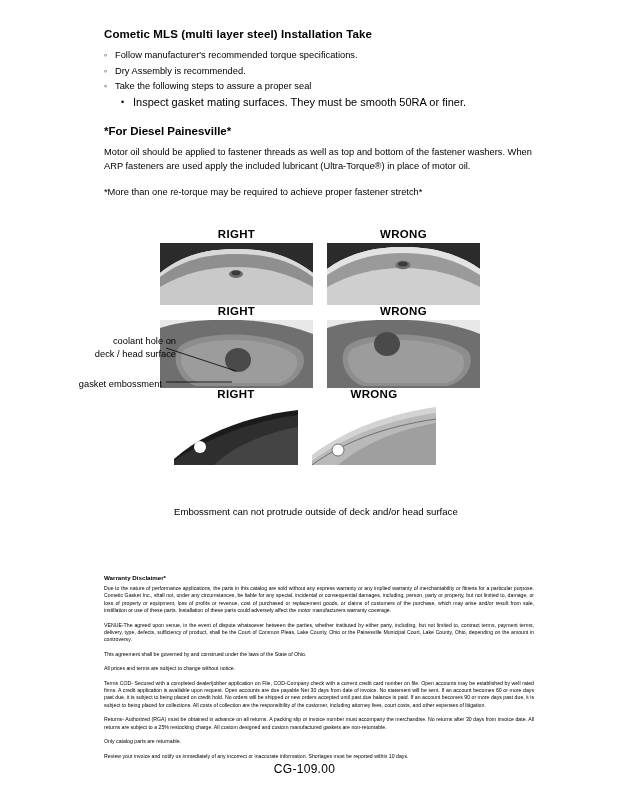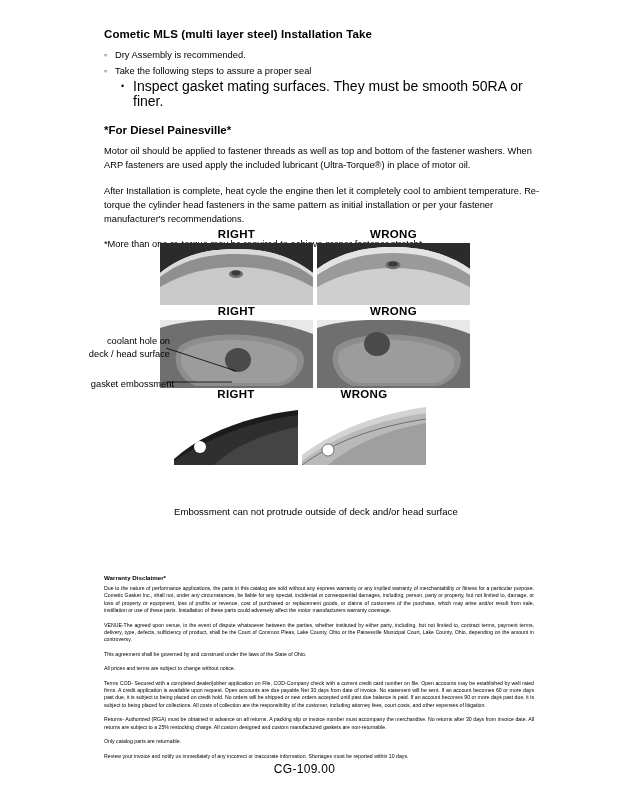--- a/index.html
+++ b/index.html
@@ -82,6 +82,7 @@
     <h1 class="title">Cometic MLS (multi layer steel) Installation Take</h1>
 
     <ul class="bullets">
+      <li>Follow manufacturer's recommended torque specifications.</li>
       <li>Dry Assembly is recommended.</li>
       <li>
         <span>Take the following steps to assure a proper seal</span>

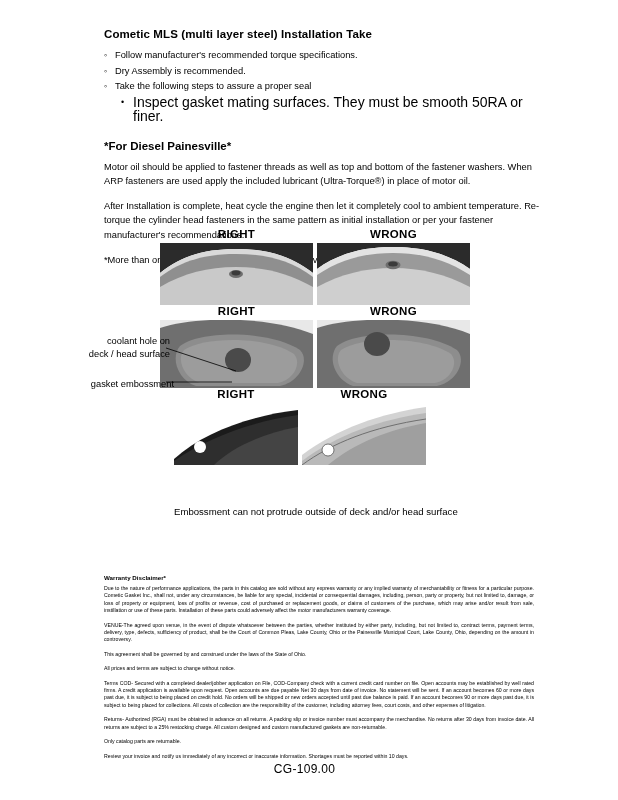--- a/index.html
+++ b/index.html
@@ -25,7 +25,7 @@
   }
   ul.sub{list-style:none;margin:1px 0 0 0;padding:0;}
   ul.sub > li{
-    font-size:14px;line-height:14.5px;position:relative;padding-left:12px;margin-left:6px;
+    font-size:11px;line-height:14.5px;position:relative;padding-left:12px;margin-left:6px;
   }
   ul.sub > li:before{
     content:"\2022";position:absolute;left:0;top:0;font-size:9px;

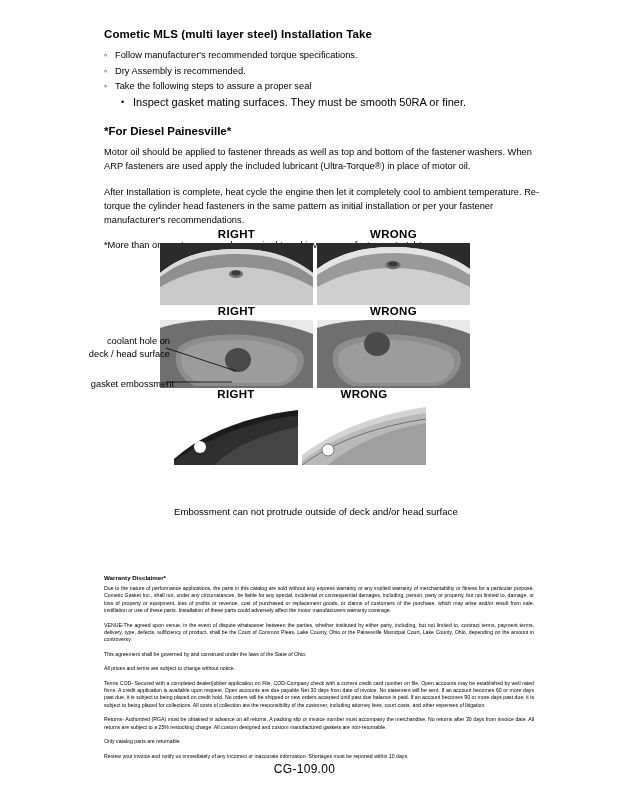--- a/index.html
+++ b/index.html
@@ -94,7 +94,6 @@
 
     <h2 class="subtitle">*For Diesel Painesville*</h2>
     <p class="para">Motor oil should be applied to fastener threads as well as top and bottom of the fastener washers. When ARP fasteners are used apply the included lubricant (Ultra-Torque®) in place of motor oil.</p>
-    <p class="para">After Installation is complete, heat cycle the engine then let it completely cool to ambient temperature. Re-torque the cylinder head fasteners in the same pattern as initial installation or per your fastener manufacturer's recommendations.</p>
     <p class="note">*More than one re-torque may be required to achieve proper fastener stretch*</p>
   </div>
 

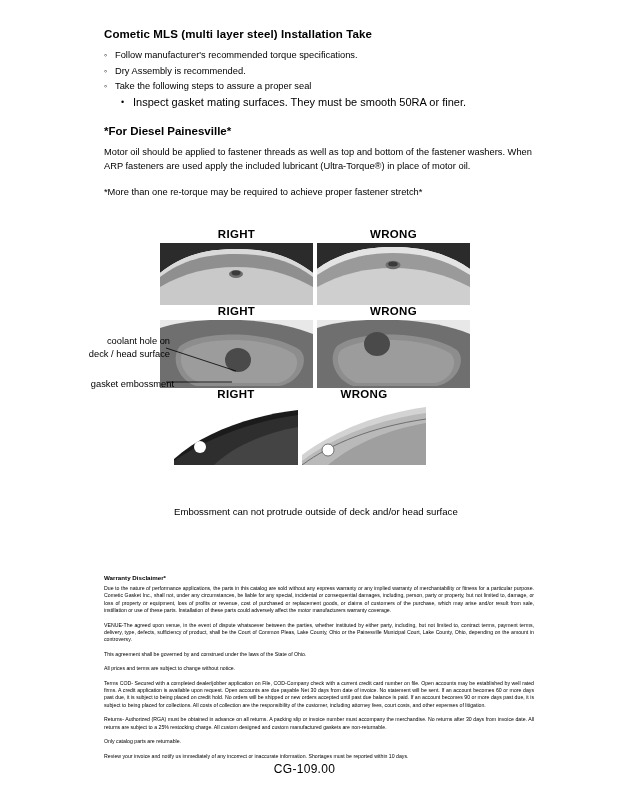--- a/index.html
+++ b/index.html
@@ -44,7 +44,7 @@
   
   .figures{position:absolute;left:160px;top:228px;width:320px;}
   .fig-row{position:relative;margin-bottom:0;}
-  .fig-pair{display:flex;gap:4px;}
+  .fig-pair{display:flex;gap:14px;}
   .fig-box{position:relative;width:153px;height:62px;overflow:hidden;background:#fff;}
   .fig-label{
     text-align:center;font-size:11.5px;font-weight:bold;margin-bottom:3px;letter-spacing:0.3px;

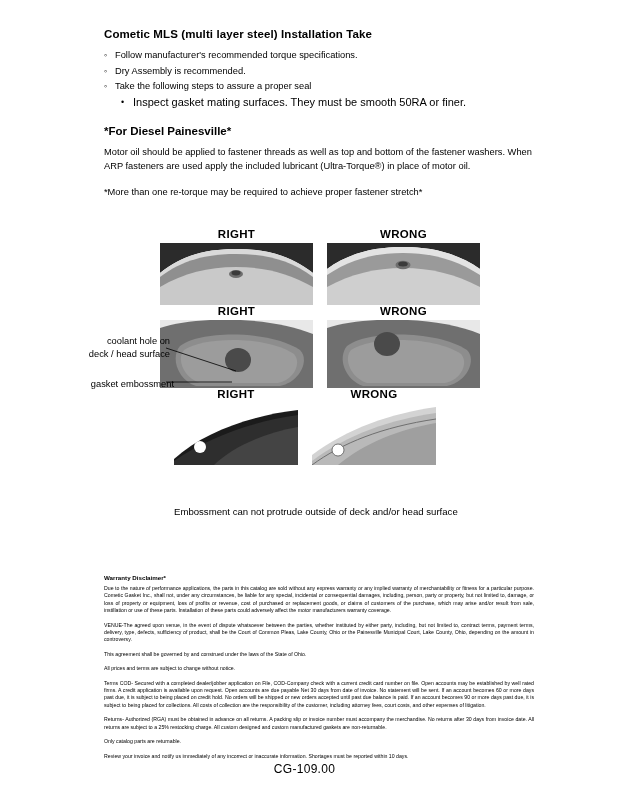--- a/index.html
+++ b/index.html
@@ -196,7 +196,7 @@
     </div>
   </div>
 
-  <div class="callout" style="left:30px;top:335px;width:140px;">
+  <div class="callout" style="left:36px;top:335px;width:140px;">
     <div>coolant hole on</div>
     <div>deck / head surface</div>
   </div>

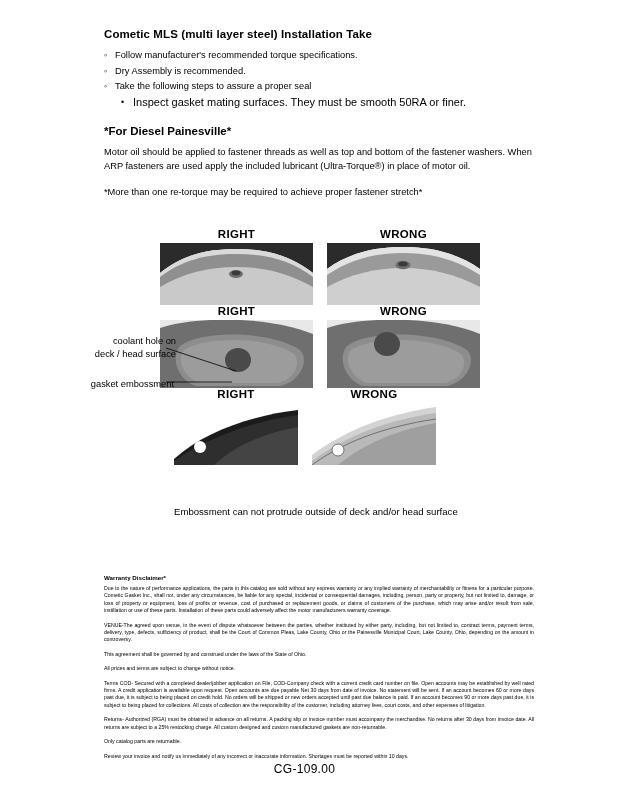--- a/index.html
+++ b/index.html
@@ -200,7 +200,7 @@
     <div>coolant hole on</div>
     <div>deck / head surface</div>
   </div>
-  <div class="callout" style="left:54px;top:378px;width:120px;">gasket embossment</div>
+  <div class="callout" style="left:42px;top:378px;width:120px;">gasket embossment</div>
 
   <svg style="position:absolute;left:0;top:0;pointer-events:none;" width="618" height="800">
     <line x1="166" y1="348" x2="236" y2="371" stroke="#000" stroke-width="0.8"></line>

